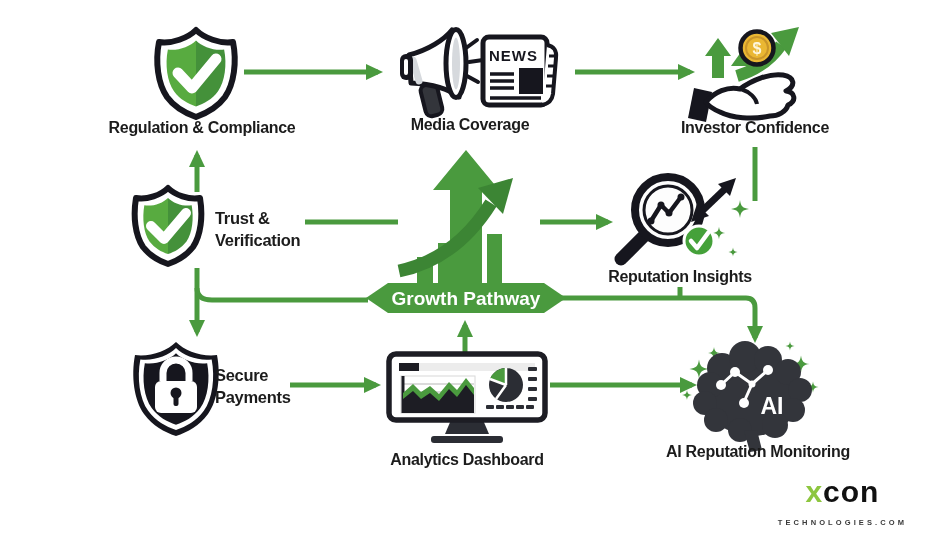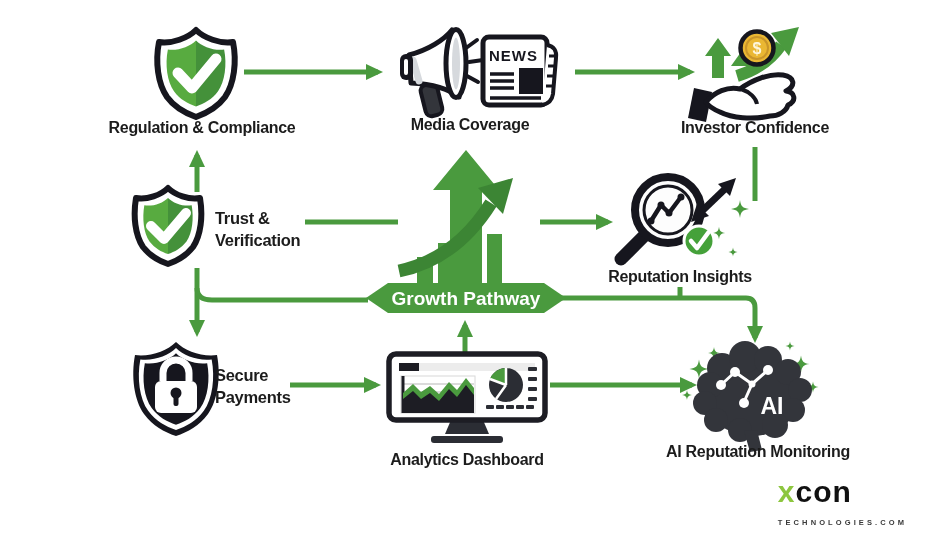--- a/index.html
+++ b/index.html
@@ -13,7 +13,7 @@
   .news-text{font-size:15px;letter-spacing:1px;fill:#16161e;}
   .ai-text{font-size:23px;fill:#ffffff;letter-spacing:0;}
   .coin-text{font-size:16px;fill:#fdf6dc;letter-spacing:0;}
-  .logo{position:absolute;right:30px;bottom:24px;line-height:1;}
+  .logo{position:absolute;right:30px;bottom:24px;text-align:center;line-height:1;}
   .logo-word{font-weight:bold;font-size:30px;letter-spacing:1px;color:#111;}
   .logo-x{color:#8dc63f;}
   .logo-tag{font-size:7.5px;font-weight:bold;letter-spacing:3.1px;color:#3a3a3a;margin-top:12px;}

